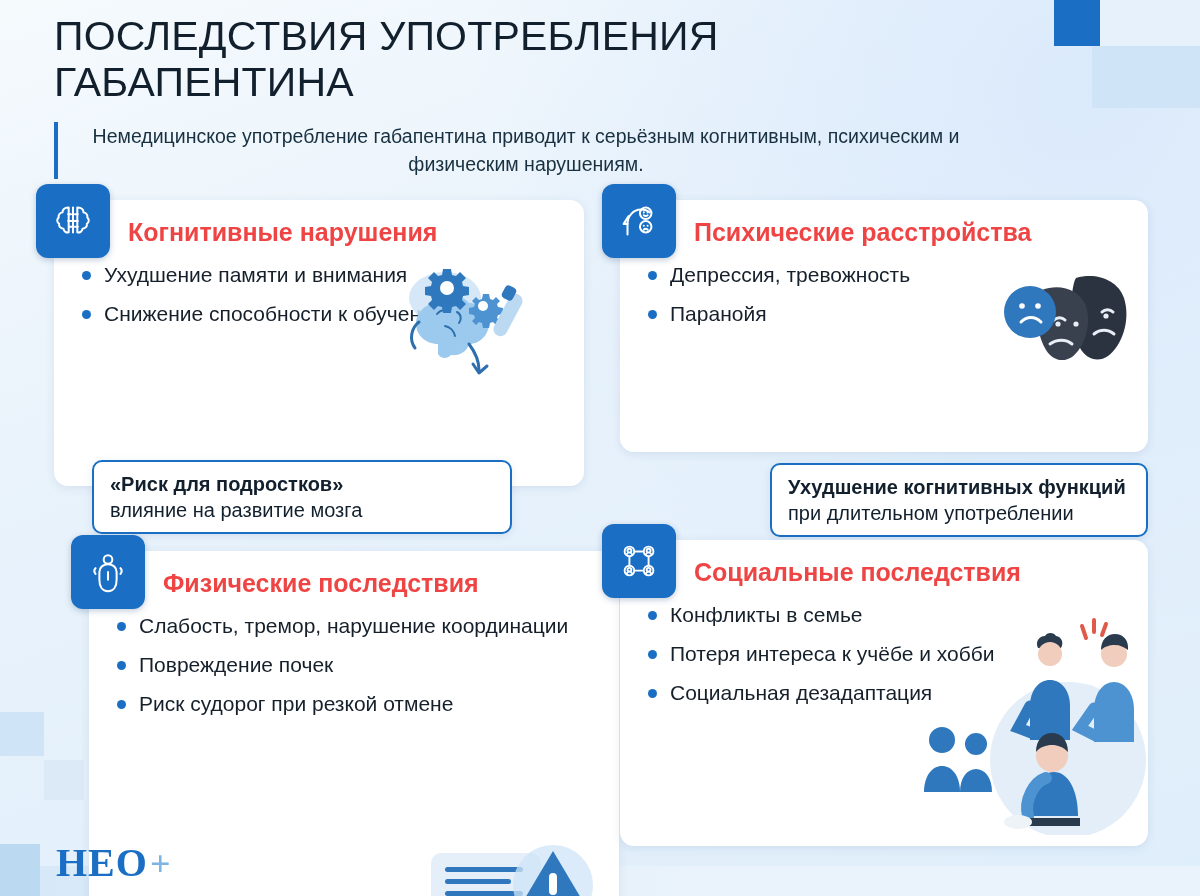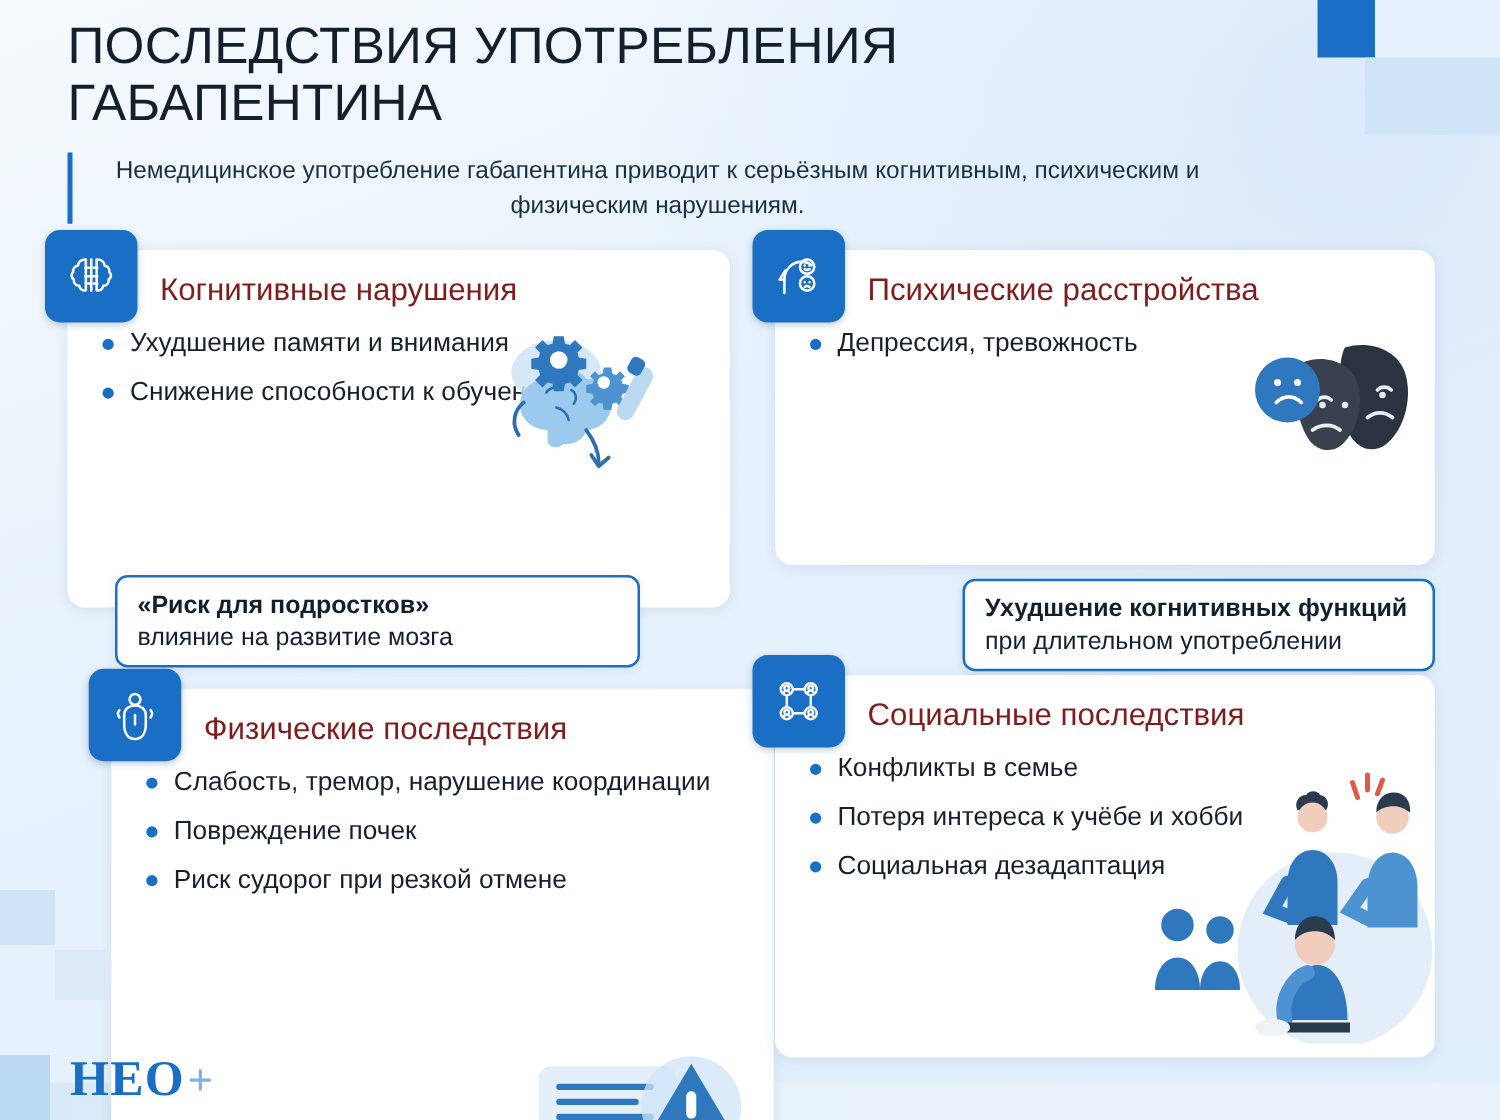--- a/index.html
+++ b/index.html
@@ -59,7 +59,7 @@
     min-height: 58px;
   }
   .card-title {
-    font-size: 25px; font-weight: normal; color: #7f1d1d; line-height: 1.1;
+    font-size: 25px; font-weight: bold; color: #ef4444; line-height: 1.1;
   }
   .icon-badge {
     position: absolute; left: -18px; top: -16px;

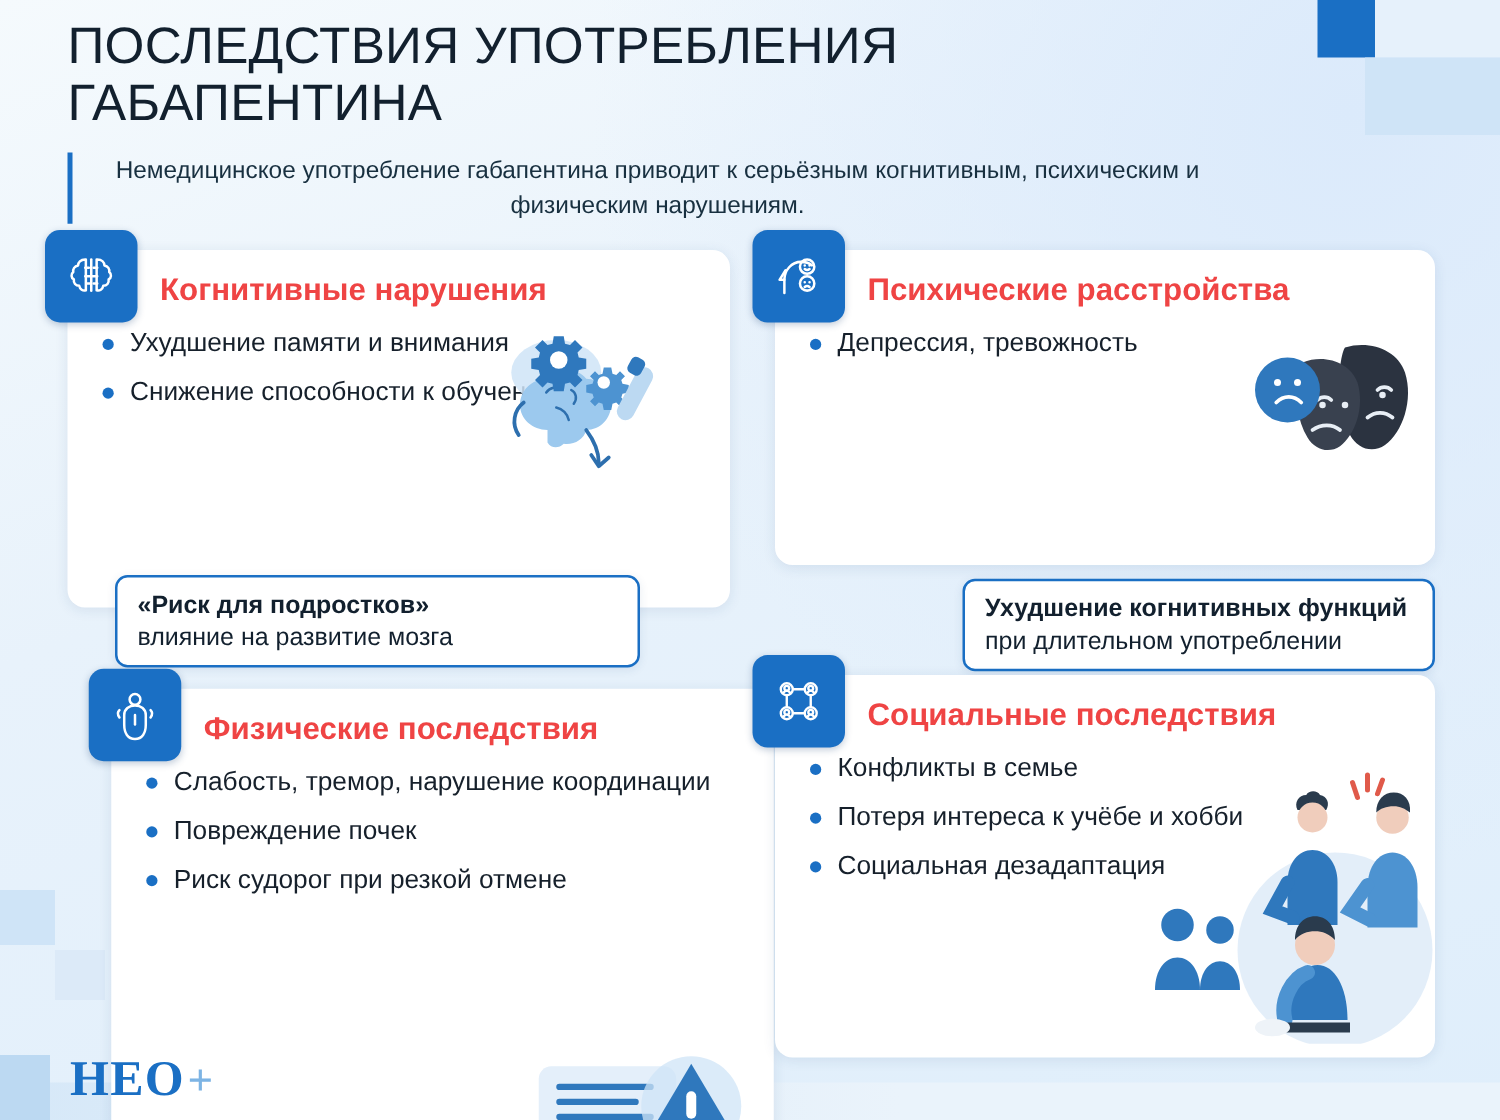--- a/index.html
+++ b/index.html
@@ -195,6 +195,7 @@
     </div>
     <ul class="bullets">
       <li>Депрессия, тревожность</li>
+      <li>Паранойя</li>
     </ul>
 
     <div class="art" style="right:4px; top:70px; width:160px; height:130px;">

